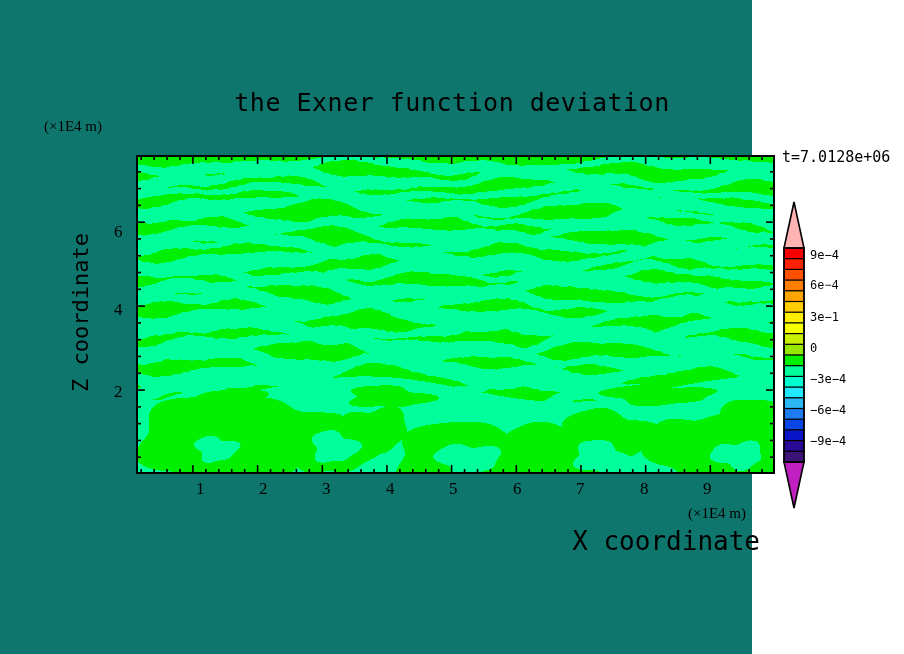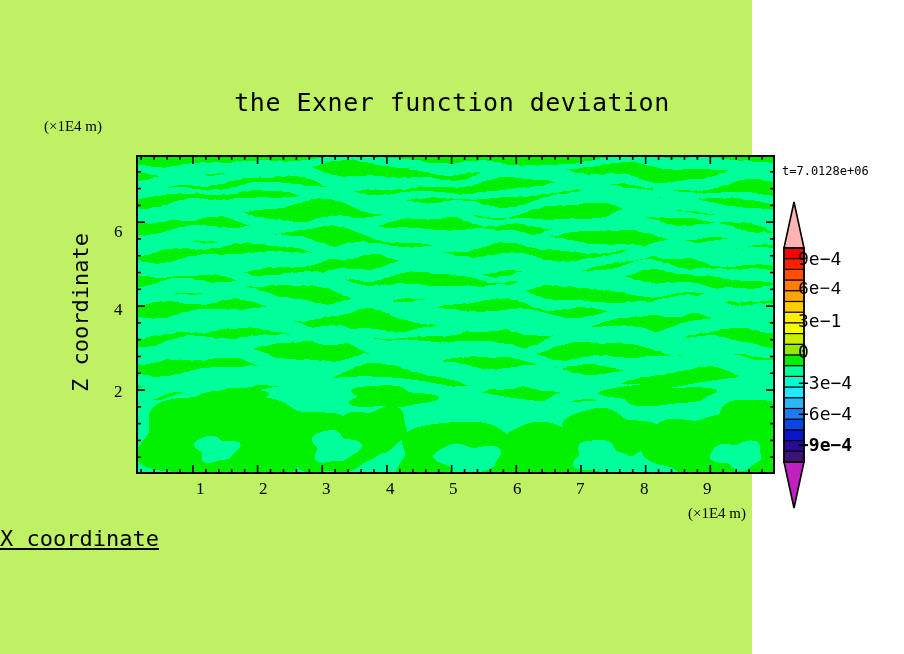--- a/index.html
+++ b/index.html
@@ -5,7 +5,7 @@
   html,body{margin:0;padding:0;background:#ffffff;}
   body{width:904px;height:654px;position:relative;overflow:hidden;
        font-family:"DejaVu Sans Mono","Liberation Mono",monospace;color:#000;}
-  .fig{position:absolute;left:0;top:0;width:752px;height:654px;background:#bef264;}
+  .fig{position:absolute;left:0;top:0;width:752px;height:654px;background:#0f766e;}
 
   #plot-title{position:absolute;left:0;top:88px;width:904px;text-align:center;
       font-size:25px;letter-spacing:0.5px;color:#000;}

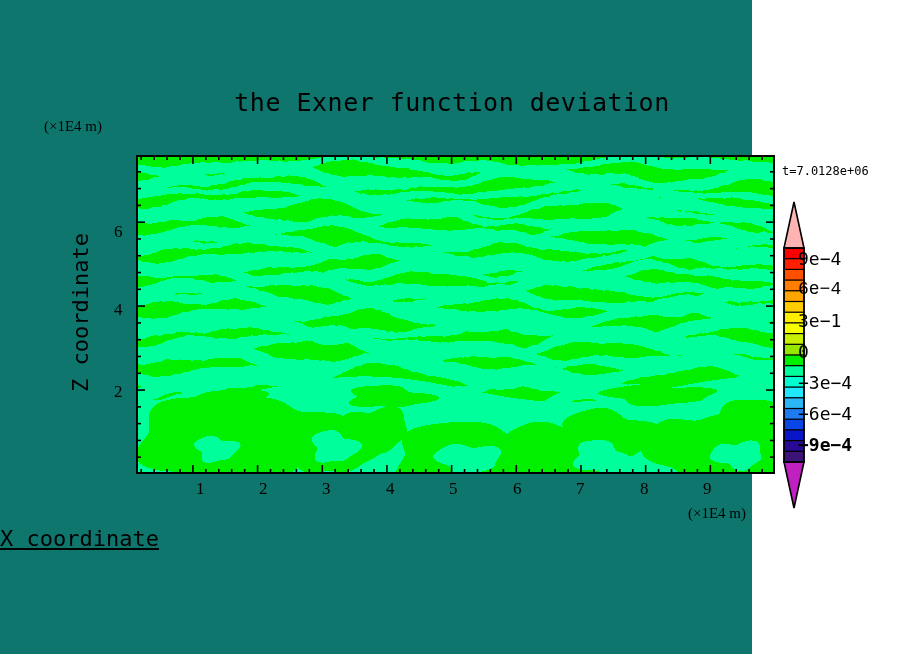--- a/index.html
+++ b/index.html
@@ -13,7 +13,7 @@
   #yunit{position:absolute;left:44px;top:118px;font-size:15px;}
   #xunit{position:absolute;left:688px;top:505px;font-size:15px;}
 
-  #time-label{position:absolute;left:782px;top:164px;font-size:12px;}
+  #time-label{position:absolute;left:782px;top:148px;font-size:15px;}
 
   #xaxis-title{position:absolute;left:0;top:526px;width:760px;text-align:left;
       font-size:22px;text-decoration:underline;}

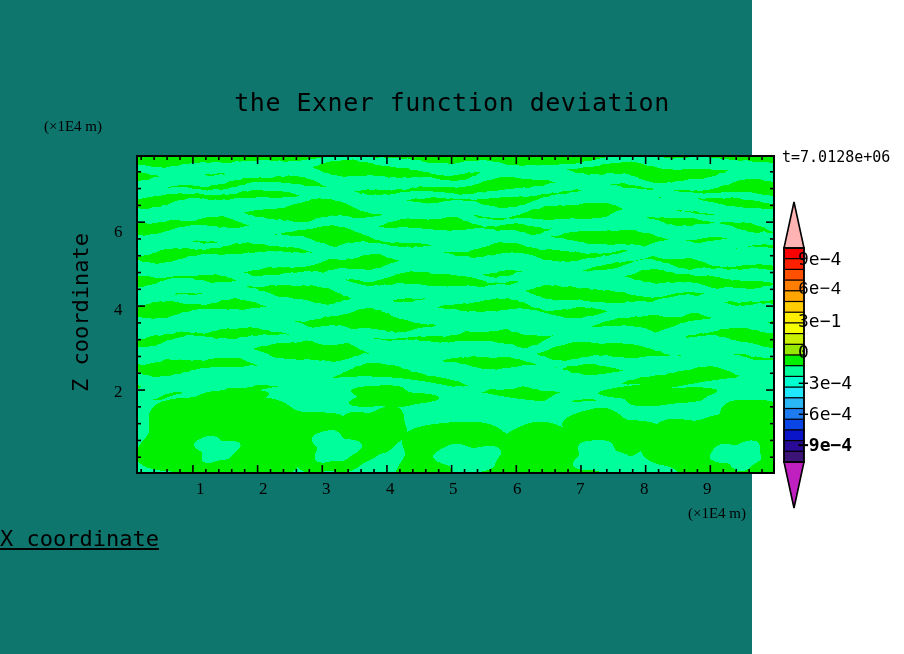--- a/index.html
+++ b/index.html
@@ -27,7 +27,7 @@
   #field{position:absolute;left:0;top:0;}
 
   #cbar-wrap{position:absolute;left:782px;top:200px;}
-  .cb-lbl{position:absolute;font-size:18px;left:16px;}
+  .cb-lbl{position:absolute;font-size:12px;left:28px;}
 </style>
 </head>
 <body>

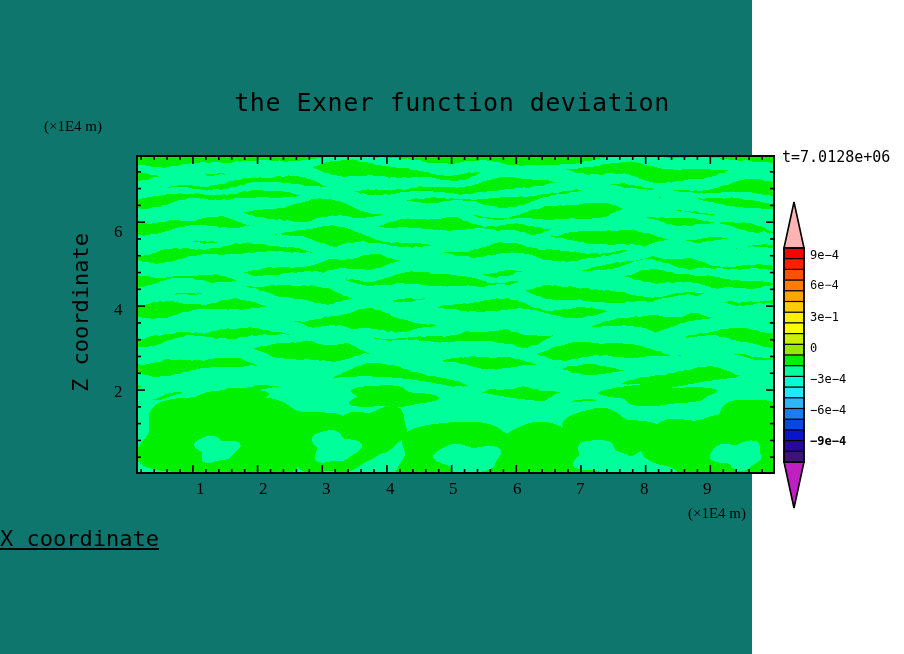--- a/index.html
+++ b/index.html
@@ -277,7 +277,7 @@
     <div class="cb-lbl" style="top:141px;">0</div>
     <div class="cb-lbl" style="top:172px;">−3e−4</div>
     <div class="cb-lbl" style="top:203px;">−6e−4</div>
-    <div class="cb-lbl" style="top:234px;font-weight:bold;">−9e−4</div>
+    <div class="cb-lbl" style="top:234px;">−9e−4</div>
   </div>
 
 </div>

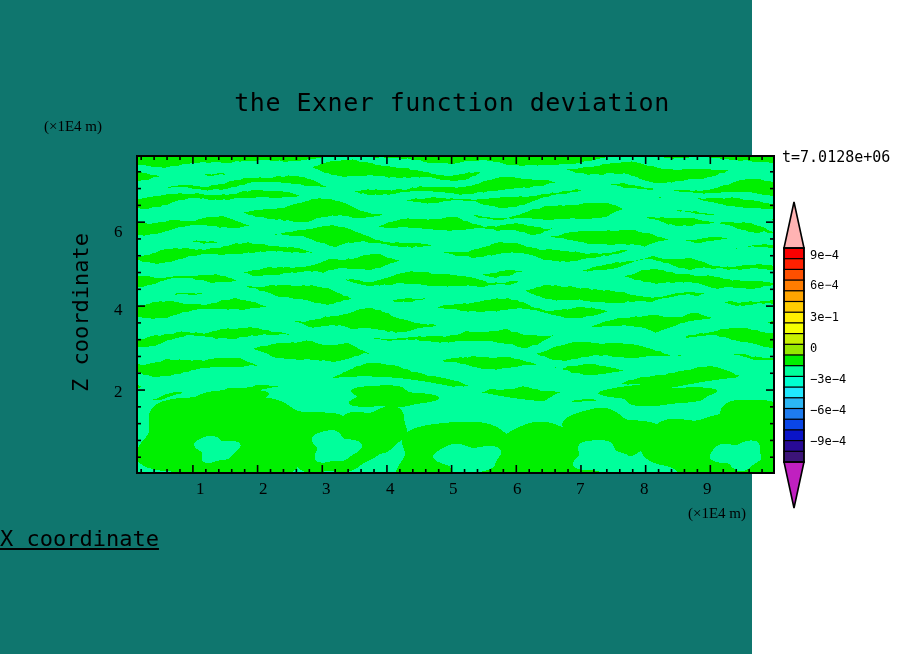--- a/index.html
+++ b/index.html
@@ -15,8 +15,8 @@
 
   #time-label{position:absolute;left:782px;top:148px;font-size:15px;}
 
-  #xaxis-title{position:absolute;left:0;top:526px;width:760px;text-align:left;
-      font-size:22px;text-decoration:underline;}
+  #xaxis-title{position:absolute;left:0;top:526px;width:760px;text-align:right;
+      font-size:26px;}
   #yaxis-title{position:absolute;left:-20px;top:300px;width:200px;text-align:center;
       font-size:22px;transform:rotate(-90deg);transform-origin:center center;}
 

